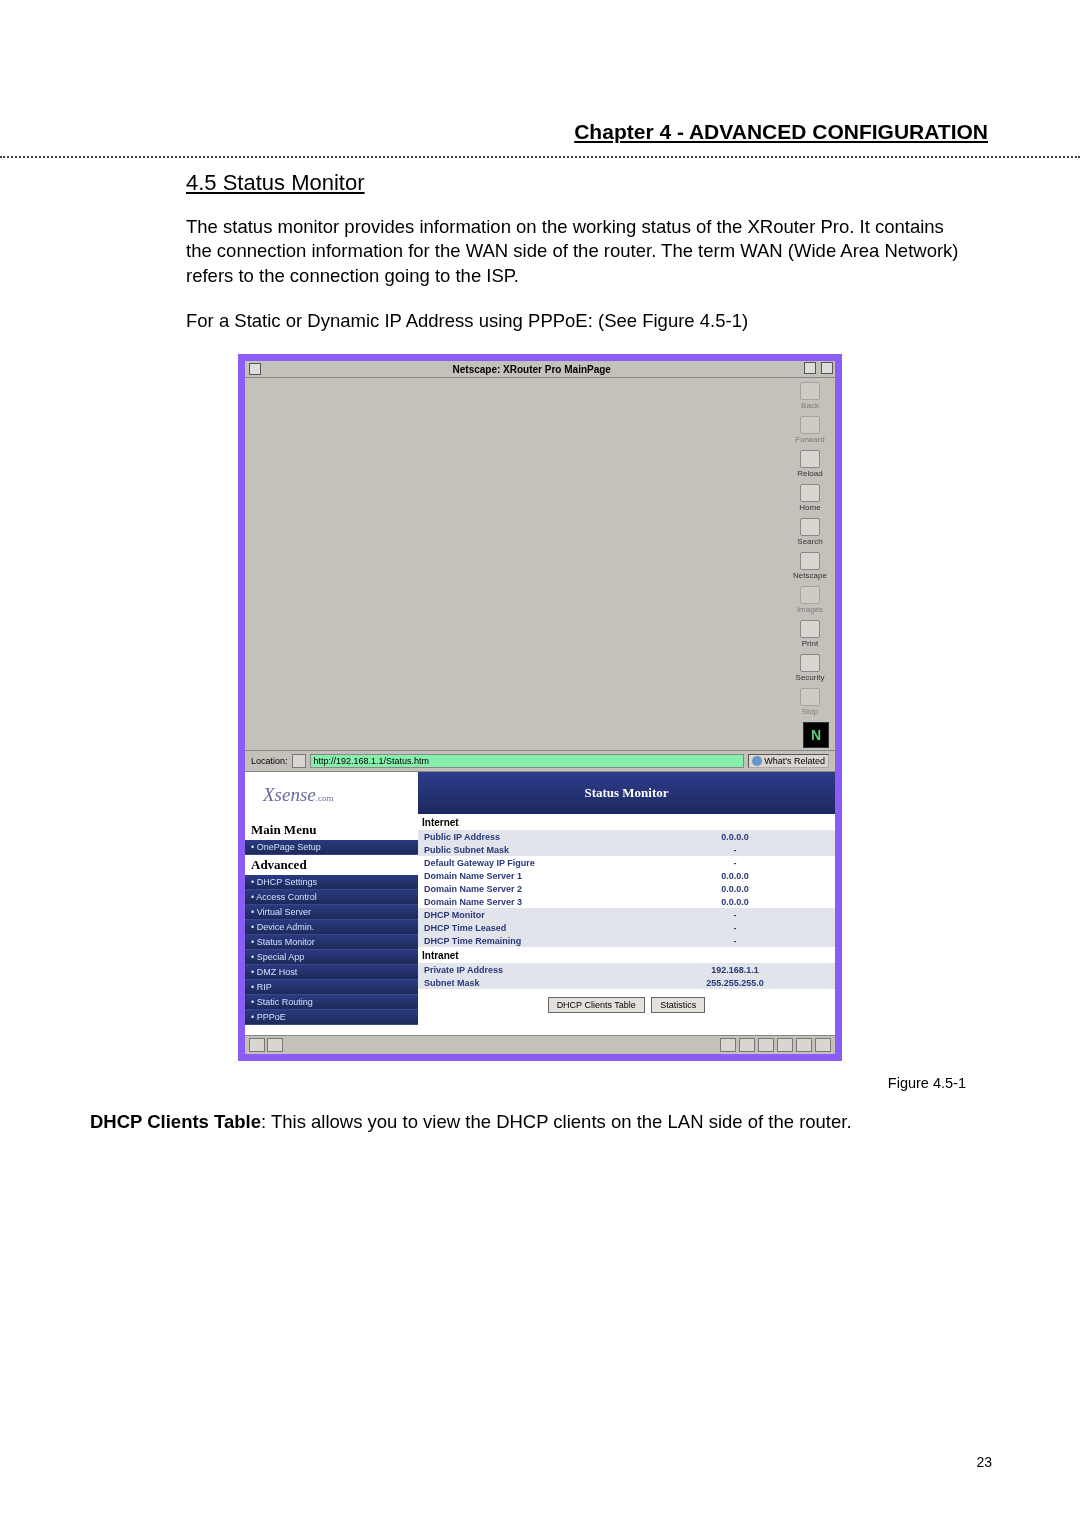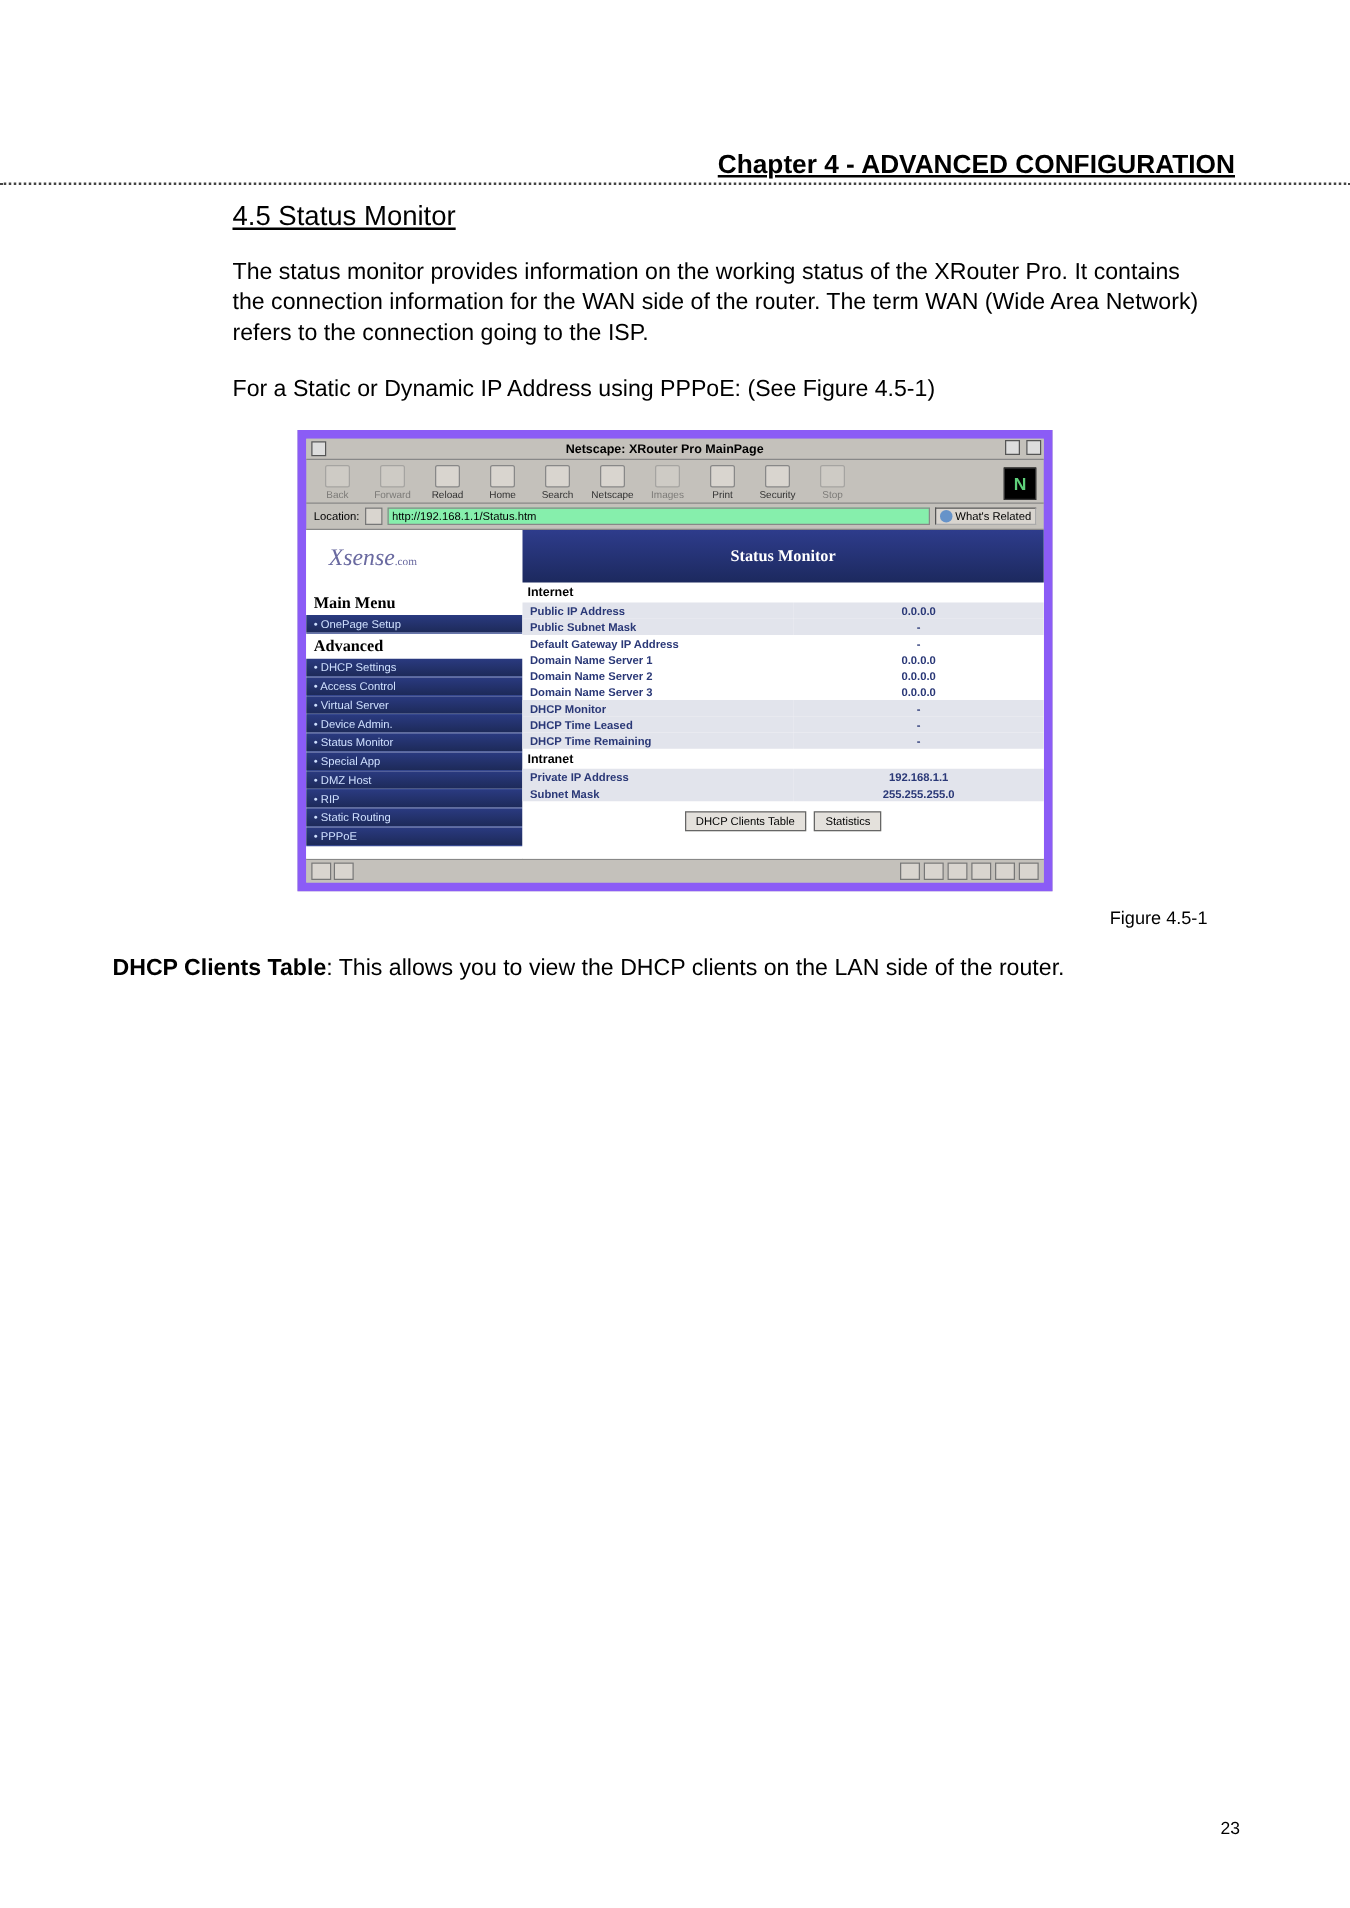--- a/index.html
+++ b/index.html
@@ -19,7 +19,7 @@
     font-weight: bold;
     font-size: 21px;
     text-decoration: underline;
-    margin-bottom: 2px;
+    margin-bottom: 12px;
     padding-right: 2px;
   }
   .dotline {

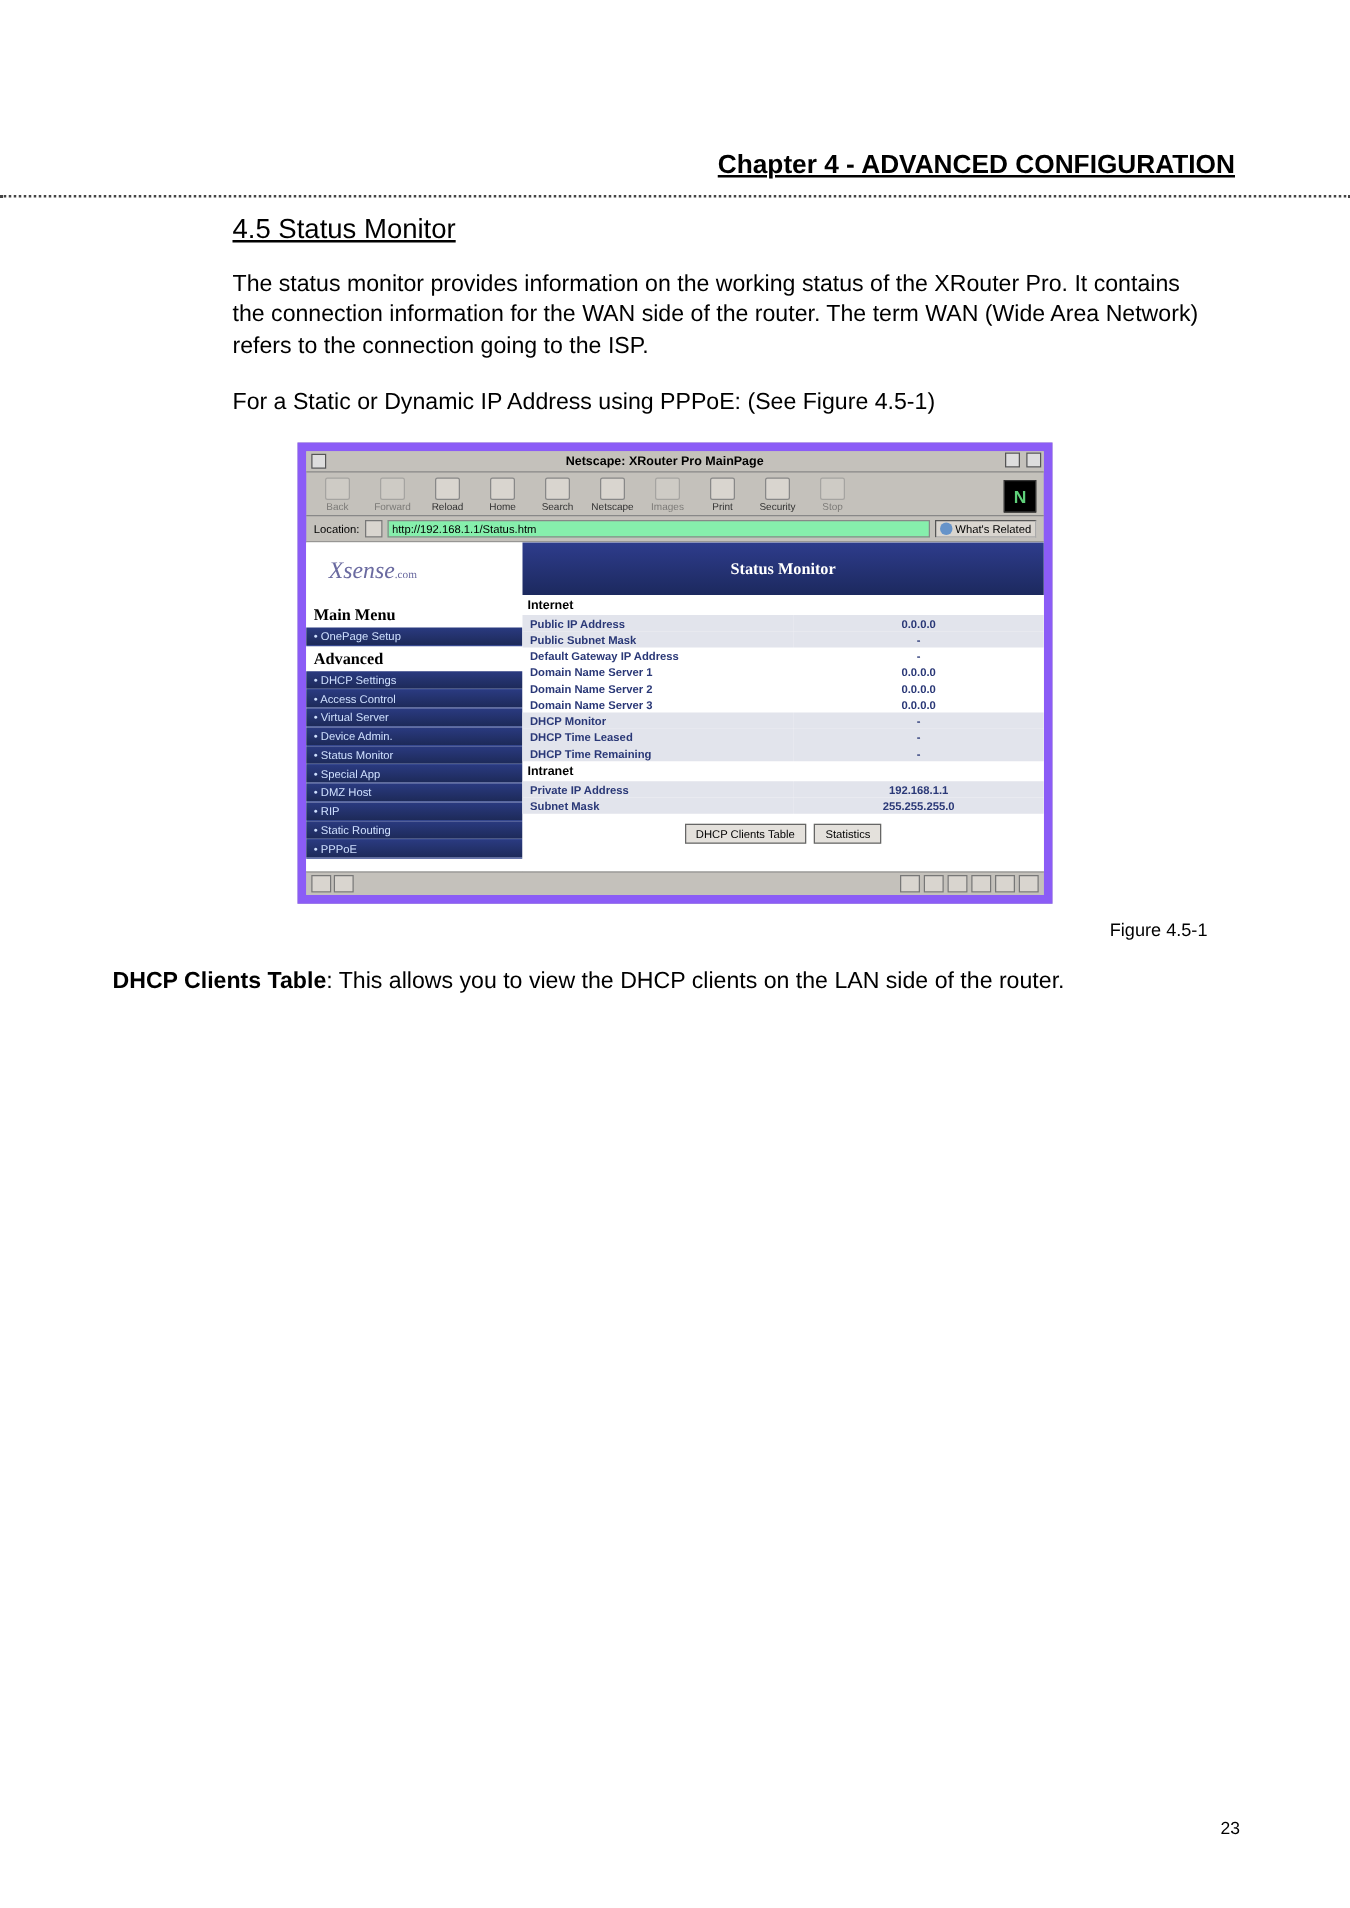--- a/index.html
+++ b/index.html
@@ -78,6 +78,7 @@
     gap: 6px;
     padding: 4px 6px 2px 6px;
     border-bottom: 1px solid #888;
+    flex-direction: column;
   }
   .toolbtn {
     display: flex;

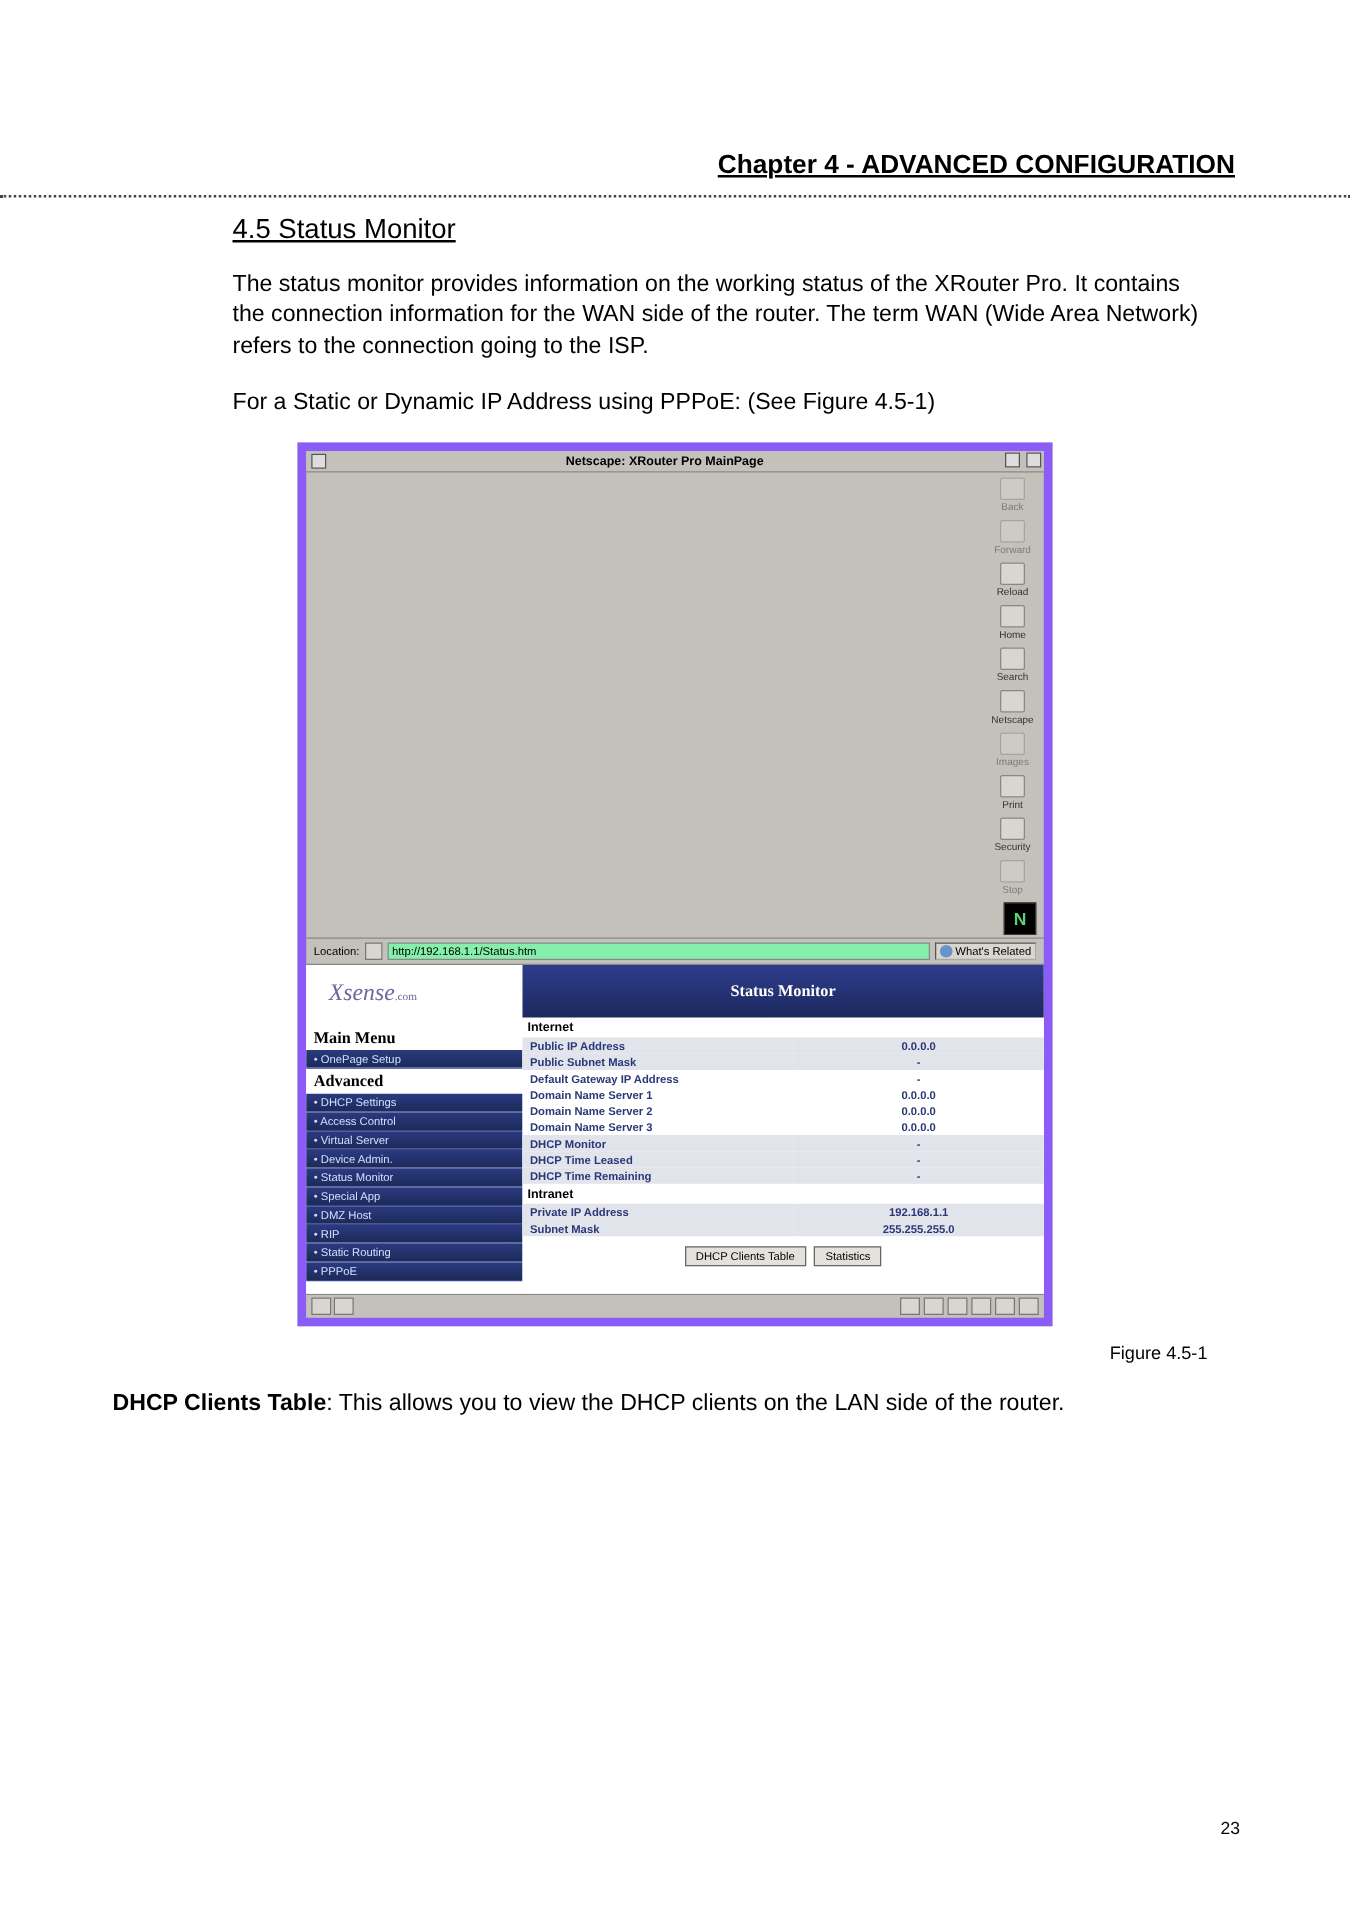--- a/index.html
+++ b/index.html
@@ -362,7 +362,7 @@
                   <td class="v">-</td>
                 </tr>
             <tr>
-                  <td class="k">Default Gateway IP Address</td>
+                  <td class="k">Default Gateway IP Figure</td>
                   <td class="v">-</td>
                 </tr>
             <tr>

